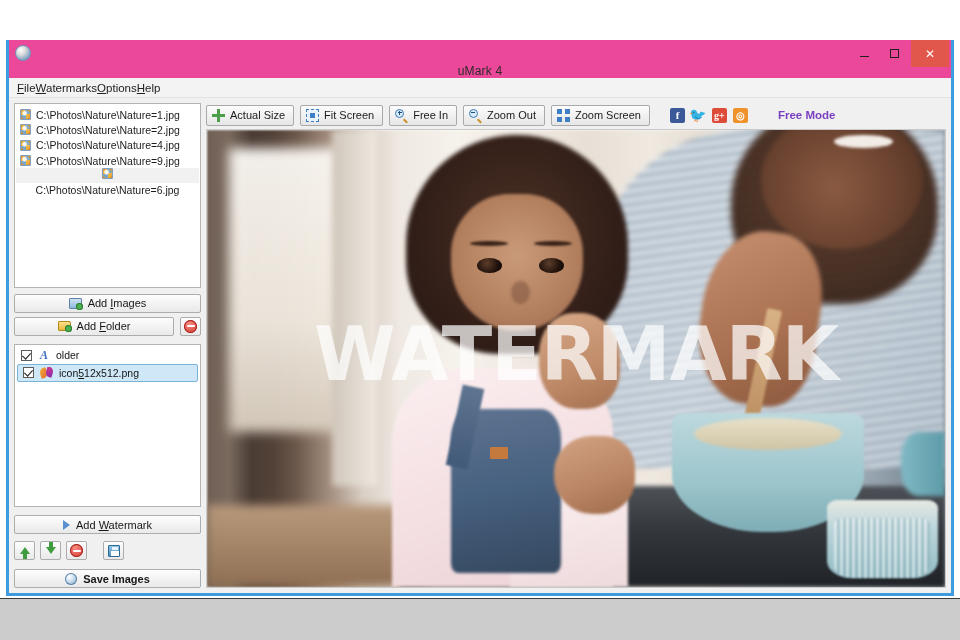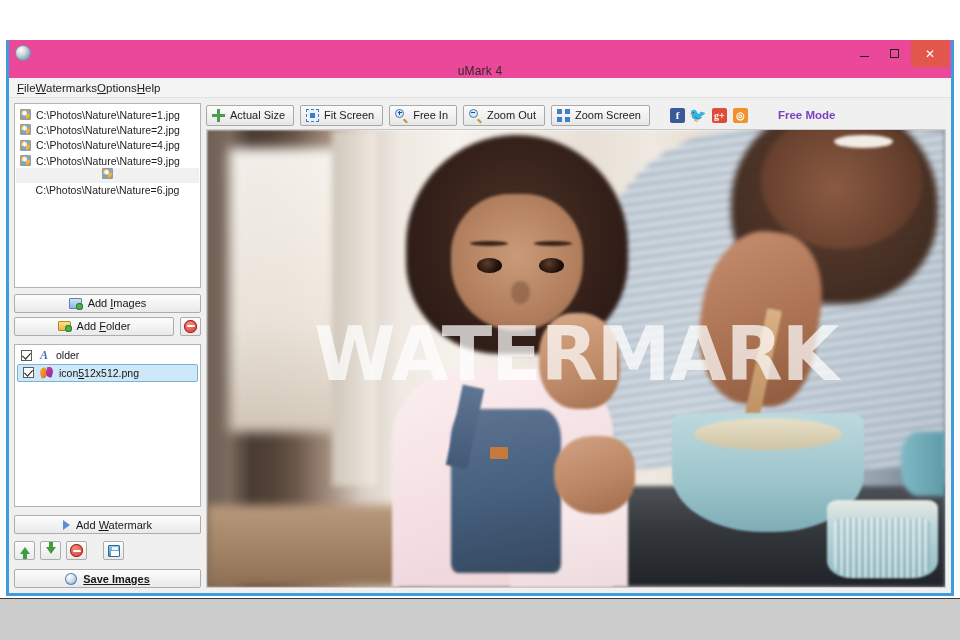--- a/index.html
+++ b/index.html
@@ -313,7 +313,7 @@
     width:6px; height:3px; background:#e9f3fa;
   }
 
-  #save-images { margin-top: 9px; font-weight: bold; text-decoration: underline; }
+  #save-images { margin-top: 9px; font-weight: bold; }
   .icon-save-imgs {
     width: 12px; height: 12px; border-radius: 50%;
     background: radial-gradient(circle at 35% 30%, #ffffff 0%, #cfe0ef 40%, #6d9fc8 100%);

